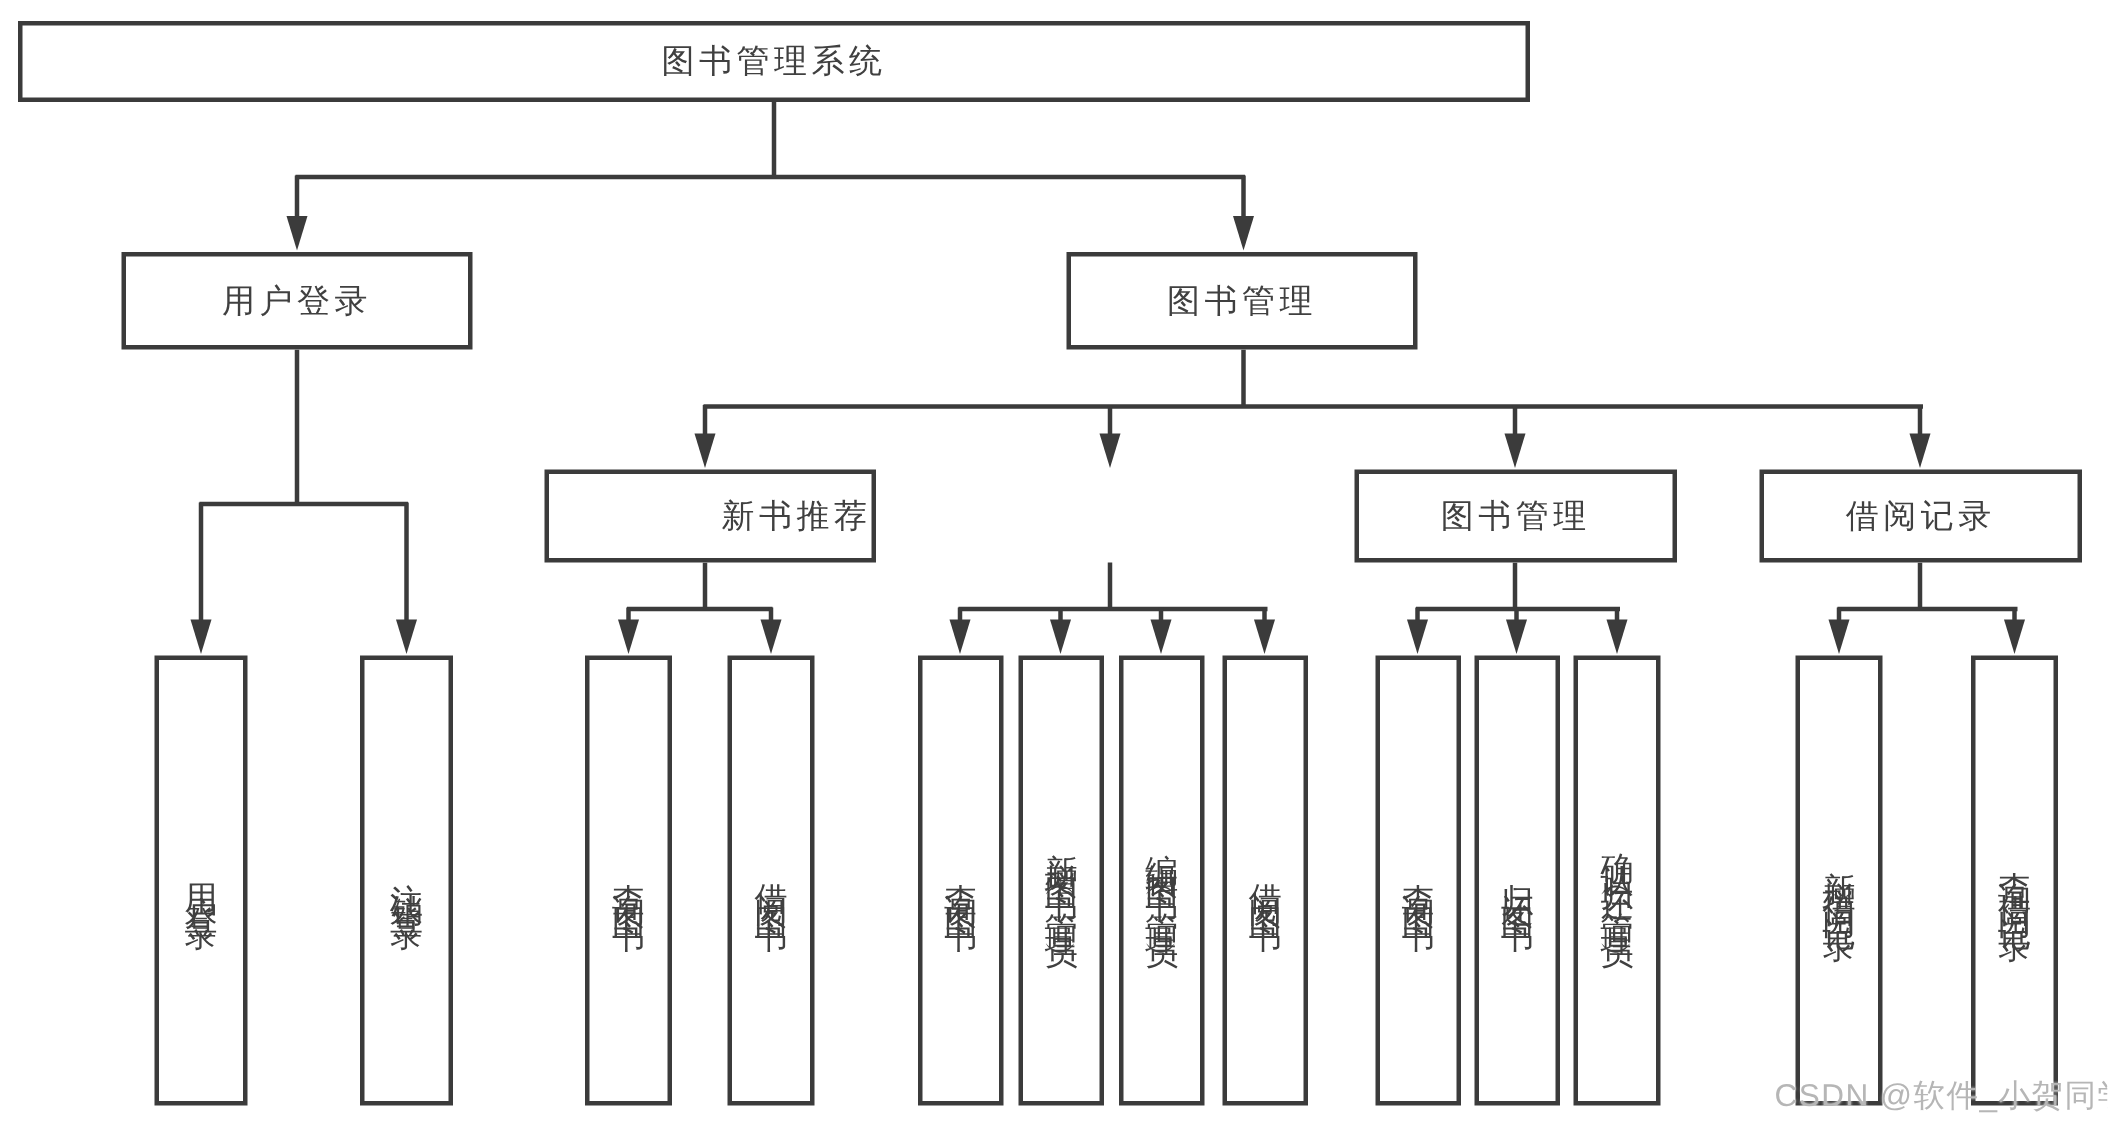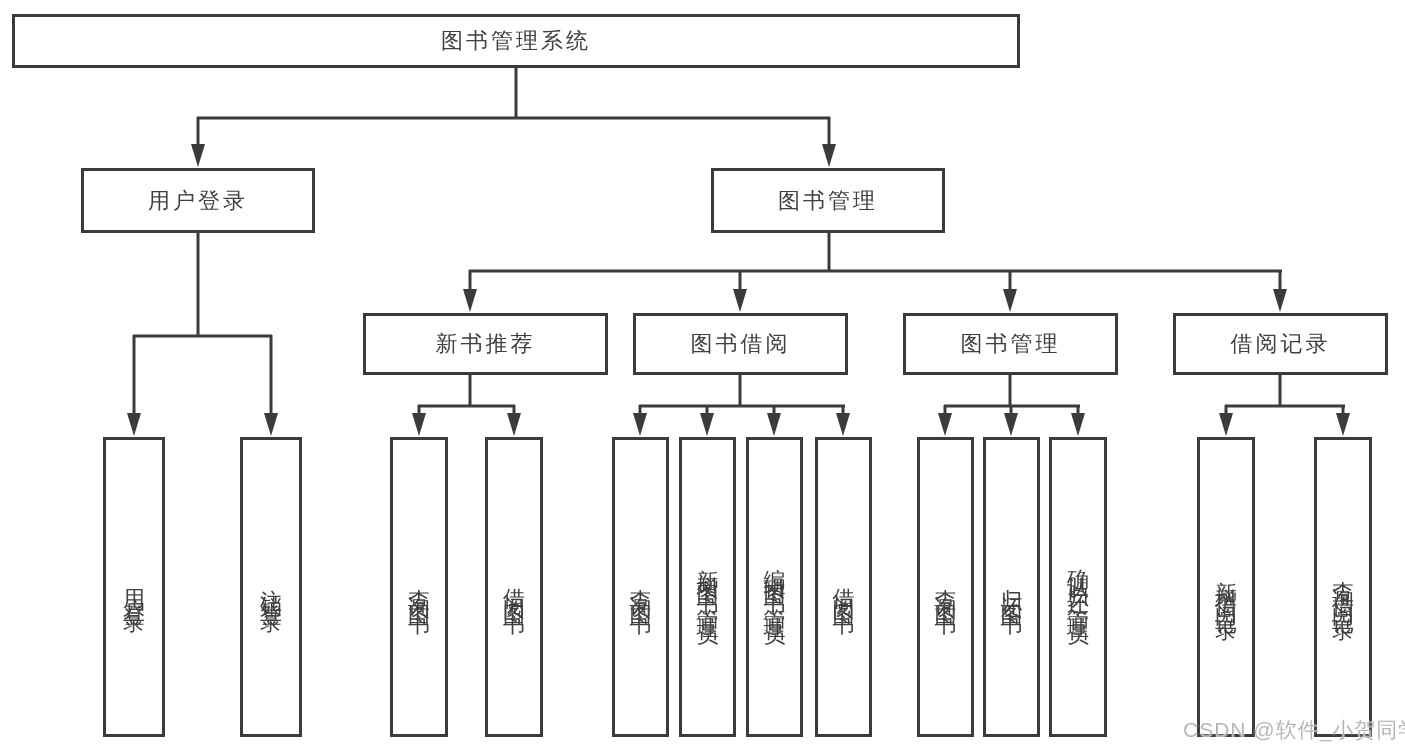--- a/index.html
+++ b/index.html
@@ -133,7 +133,7 @@
     <span>图书管理</span>
   </div>
 
-  <div class="node" style="left:363px; top:313px; width:245px; height:62px;">
+  <div class="node" style="left:363px; top:313px; width:221px; height:62px;justify-content:flex-end;">
     <span>新书推荐</span>
   </div>
   <div class="node" style="left:633px; top:313px; width:215px; height:62px;">

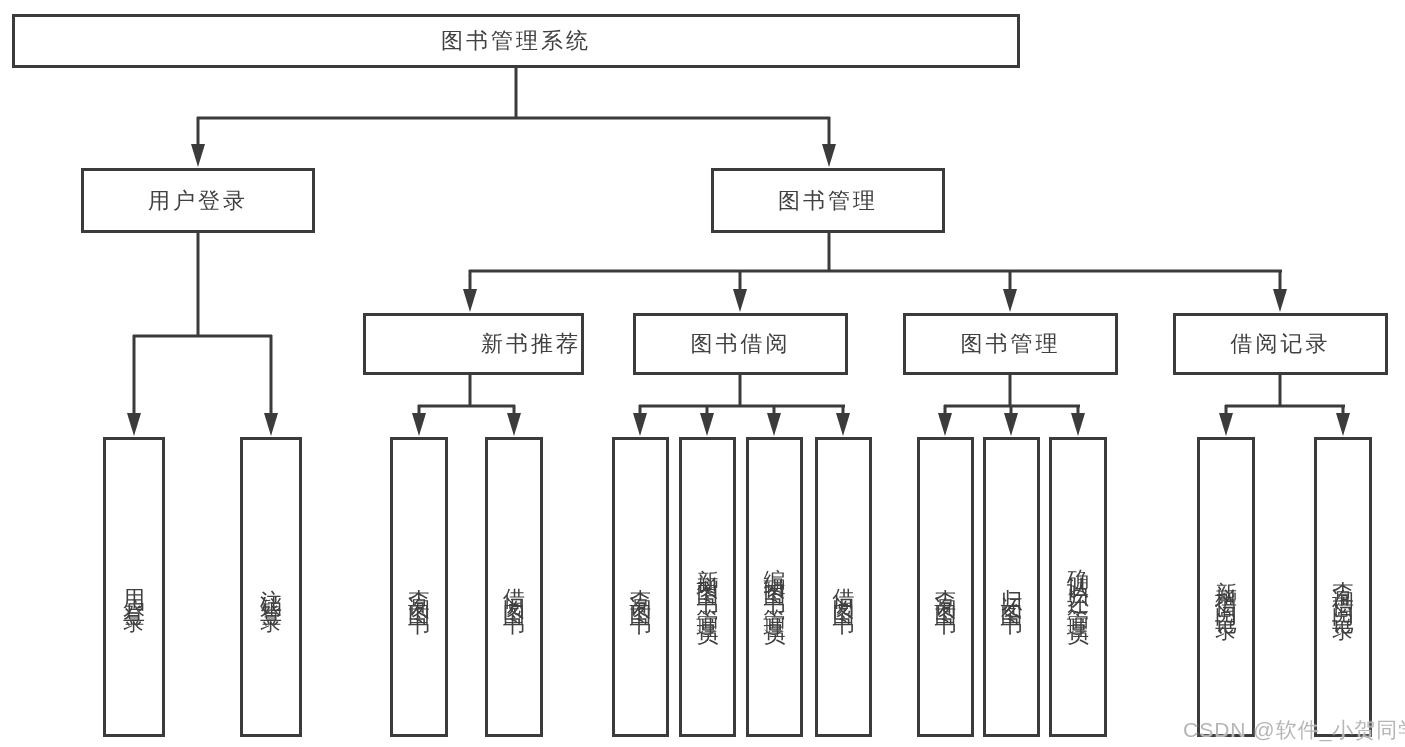--- a/index.html
+++ b/index.html
@@ -136,9 +136,6 @@
   <div class="node" style="left:363px; top:313px; width:221px; height:62px;justify-content:flex-end;">
     <span>新书推荐</span>
   </div>
-  <div class="node" style="left:633px; top:313px; width:215px; height:62px;">
-    <span>图书借阅</span>
-  </div>
   <div class="node" style="left:903px; top:313px; width:215px; height:62px;">
     <span>图书管理</span>
   </div>

